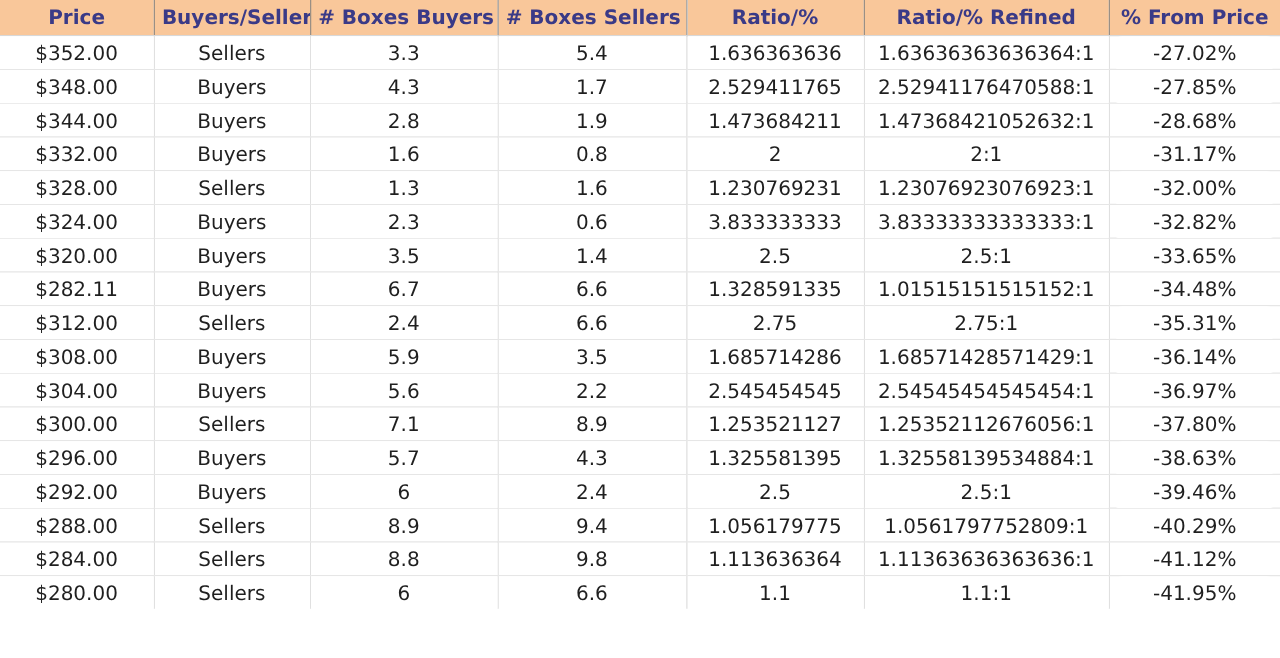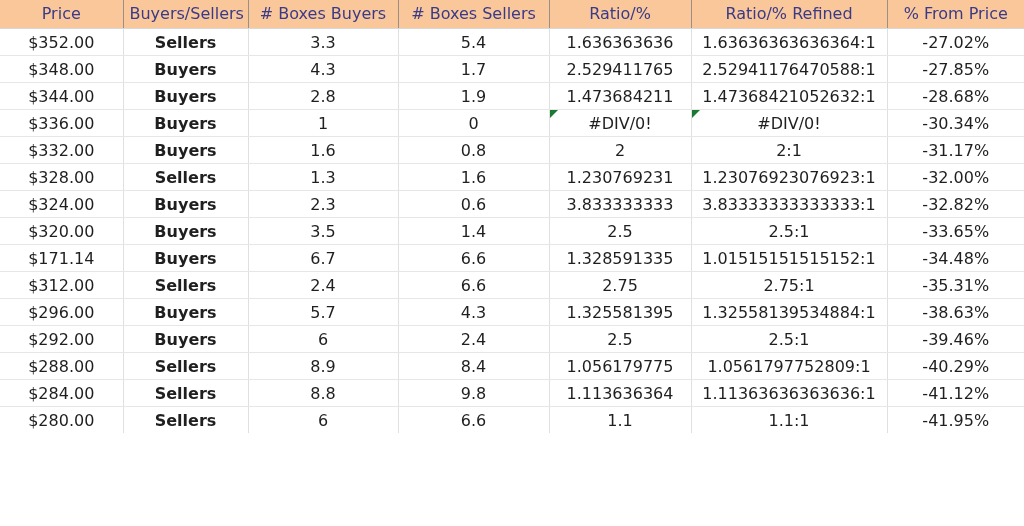--- a/index.html
+++ b/index.html
@@ -30,7 +30,7 @@
     background: #f9c79a;
     color: #3a3a87;
     font-size: 16px;
-    font-weight: normal;
+    font-weight: bold;
     height: 28px;
     line-height: 28px;
     padding: 0 6px;

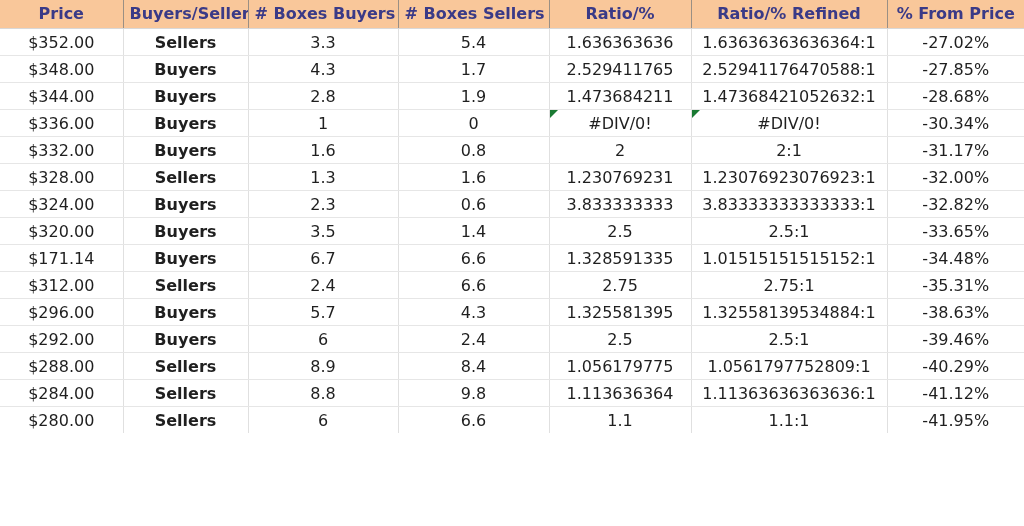--- a/index.html
+++ b/index.html
@@ -60,7 +60,7 @@
 
   td.price { border-right: 1px solid #e0e0e0; }
 
-  td.signal { font-weight: bold; }
+  td.signal { font-weight: normal; }
   td.signal.buyers  { background: #c6ebcf; color: #1e6b23; }
   td.signal.sellers { background: #fac9ce; color: #cc2b45; }
   td.signal.null    { background: #fde699; color: #b8860b; }

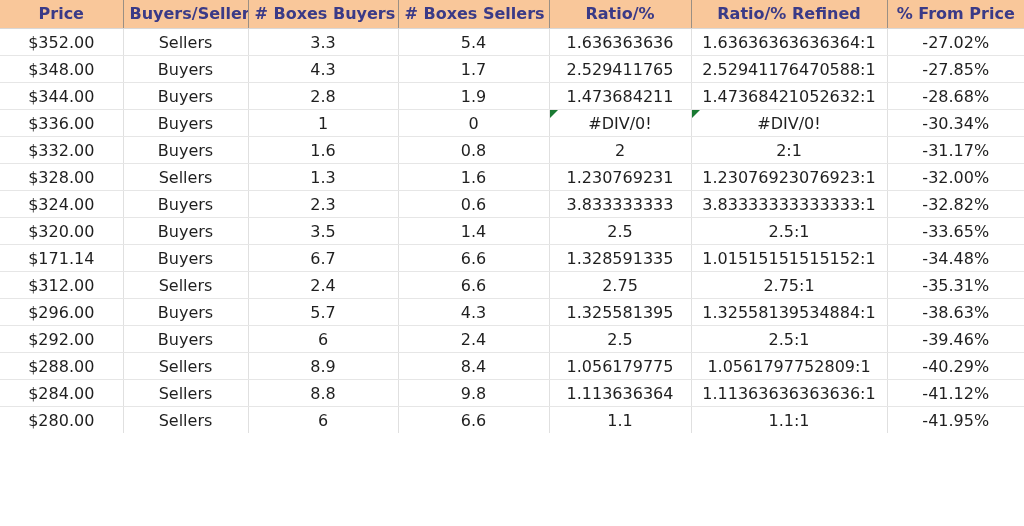--- a/index.html
+++ b/index.html
@@ -129,15 +129,6 @@
         <td class="">-28.68%</td>
       </tr>
       <tr>
-        <td class="price">$336.00</td>
-        <td class="signal buyers">Buyers</td>
-        <td class="">1</td>
-        <td class="">0</td>
-        <td class=""><span class="err-flag"></span><span>#DIV/0!</span></td>
-        <td class=""><span class="err-flag"></span><span>#DIV/0!</span></td>
-        <td class="">-30.34%</td>
-      </tr>
-      <tr>
         <td class="price">$332.00</td>
         <td class="signal buyers">Buyers</td>
         <td class="">1.6</td>

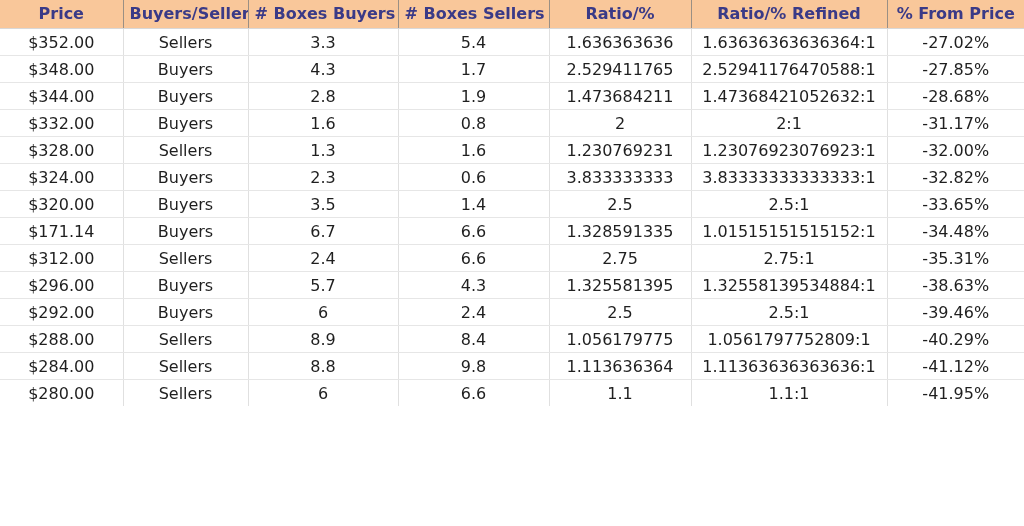--- a/index.html
+++ b/index.html
@@ -165,7 +165,7 @@
         <td class="">-33.65%</td>
       </tr>
       <tr>
-        <td class="price">$171.14</td>
+        <td class="price">$282.11</td>
         <td class="signal buyers">Buyers</td>
         <td class="">6.7</td>
         <td class="">6.6</td>

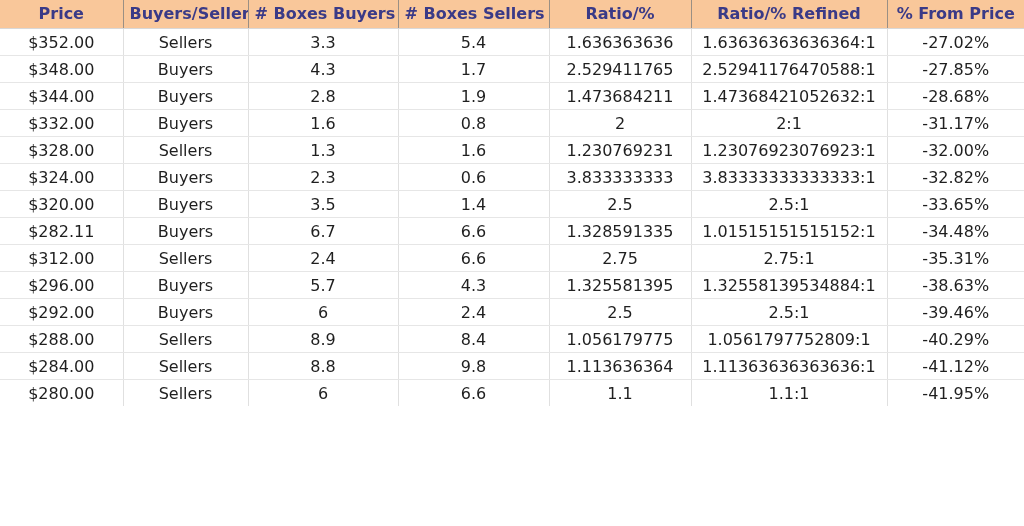--- a/index.html
+++ b/index.html
@@ -183,6 +183,15 @@
         <td class="">-35.31%</td>
       </tr>
       <tr>
+        <td class="price">$308.00</td>
+        <td class="signal buyers">Buyers</td>
+        <td class="">5.9</td>
+        <td class="">3.5</td>
+        <td class="">1.685714286</td>
+        <td class="">1.68571428571429:1</td>
+        <td class="">-36.14%</td>
+      </tr>
+      <tr>
         <td class="price">$296.00</td>
         <td class="signal buyers">Buyers</td>
         <td class="">5.7</td>

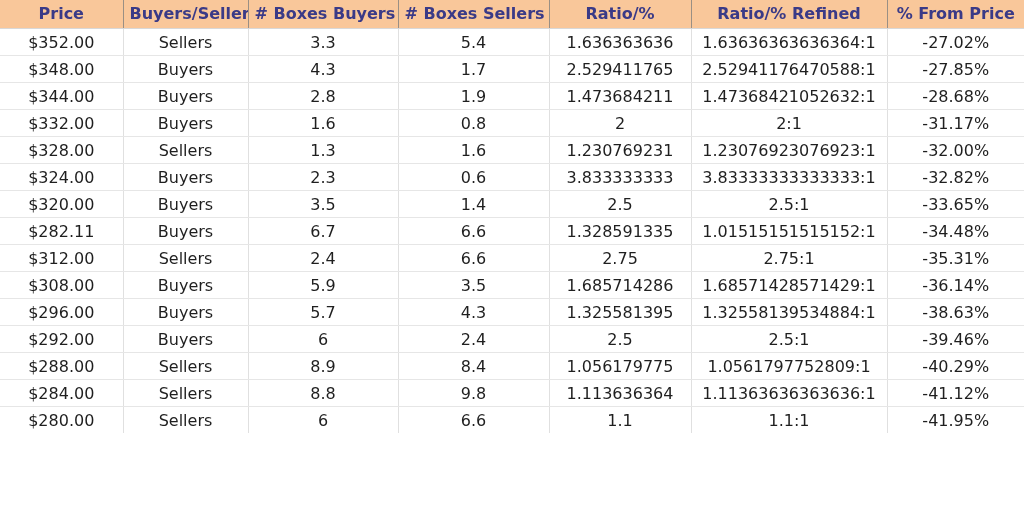--- a/index.html
+++ b/index.html
@@ -192,6 +192,15 @@
         <td class="">-36.14%</td>
       </tr>
       <tr>
+        <td class="price">$304.00</td>
+        <td class="signal buyers">Buyers</td>
+        <td class="">5.6</td>
+        <td class="">2.2</td>
+        <td class="">2.545454545</td>
+        <td class="">2.54545454545454:1</td>
+        <td class="">-36.97%</td>
+      </tr>
+      <tr>
         <td class="price">$296.00</td>
         <td class="signal buyers">Buyers</td>
         <td class="">5.7</td>

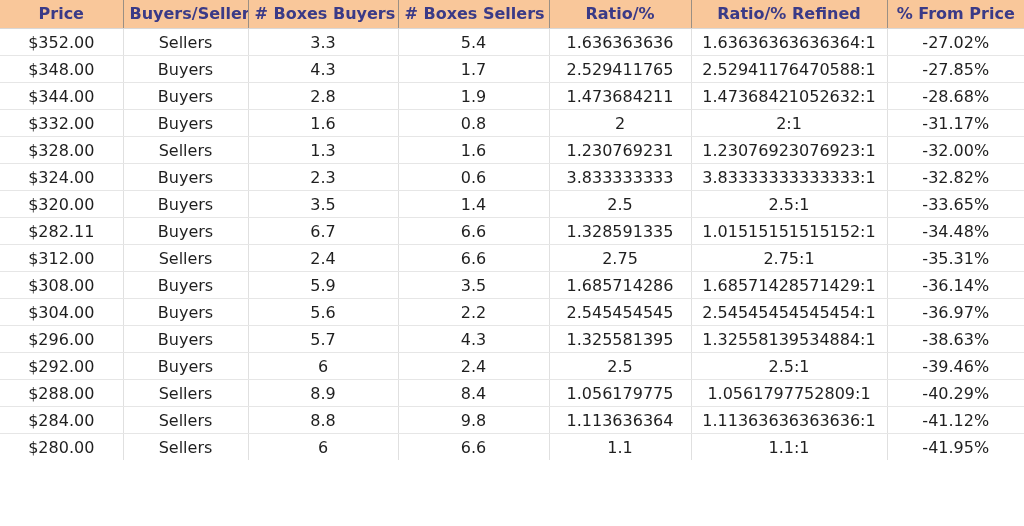--- a/index.html
+++ b/index.html
@@ -201,6 +201,15 @@
         <td class="">-36.97%</td>
       </tr>
       <tr>
+        <td class="price">$300.00</td>
+        <td class="signal sellers">Sellers</td>
+        <td class="">7.1</td>
+        <td class="">8.9</td>
+        <td class="">1.253521127</td>
+        <td class="">1.25352112676056:1</td>
+        <td class="">-37.80%</td>
+      </tr>
+      <tr>
         <td class="price">$296.00</td>
         <td class="signal buyers">Buyers</td>
         <td class="">5.7</td>

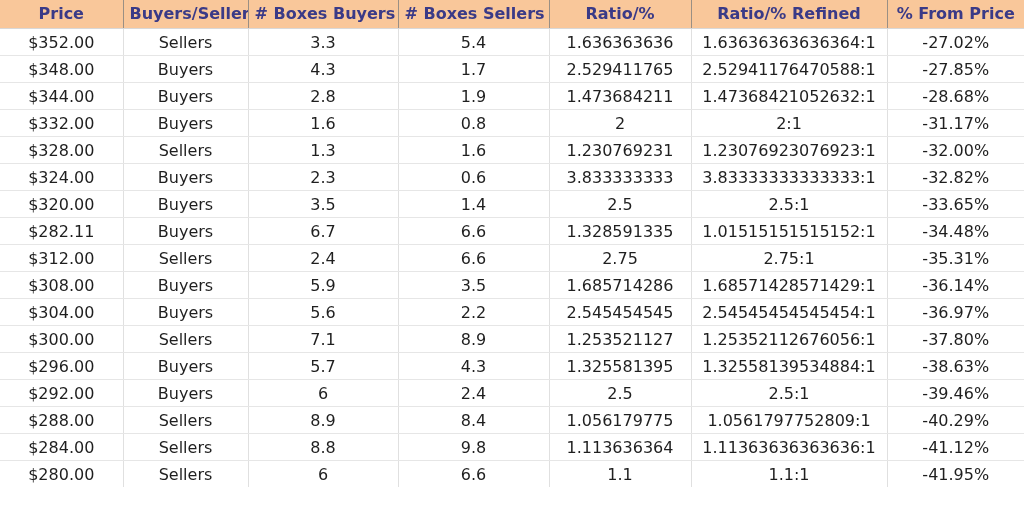--- a/index.html
+++ b/index.html
@@ -231,7 +231,7 @@
         <td class="price">$288.00</td>
         <td class="signal sellers">Sellers</td>
         <td class="">8.9</td>
-        <td class="">8.4</td>
+        <td class="">9.4</td>
         <td class="">1.056179775</td>
         <td class="">1.0561797752809:1</td>
         <td class="">-40.29%</td>

